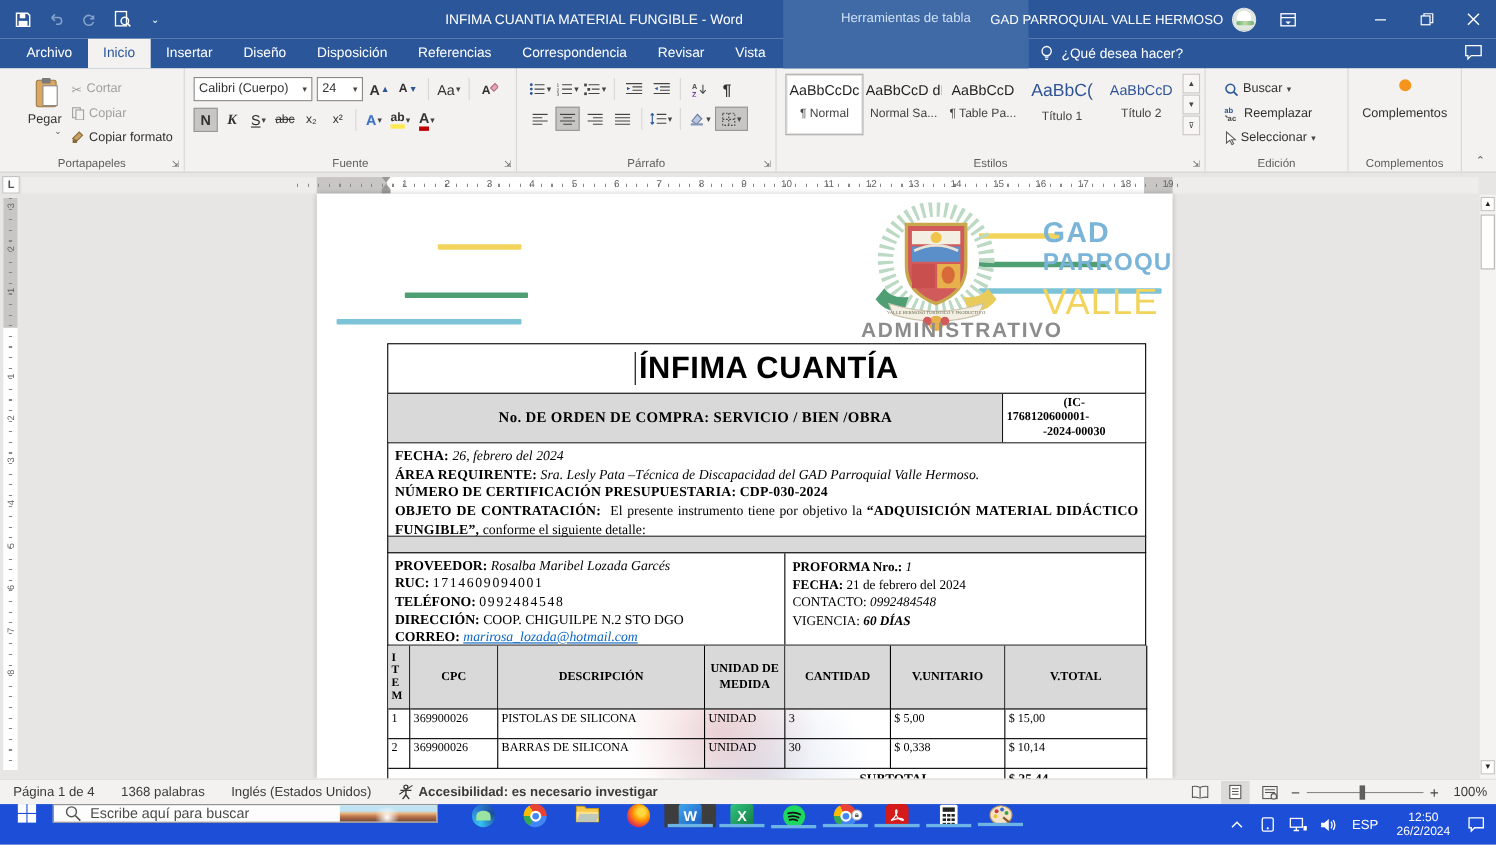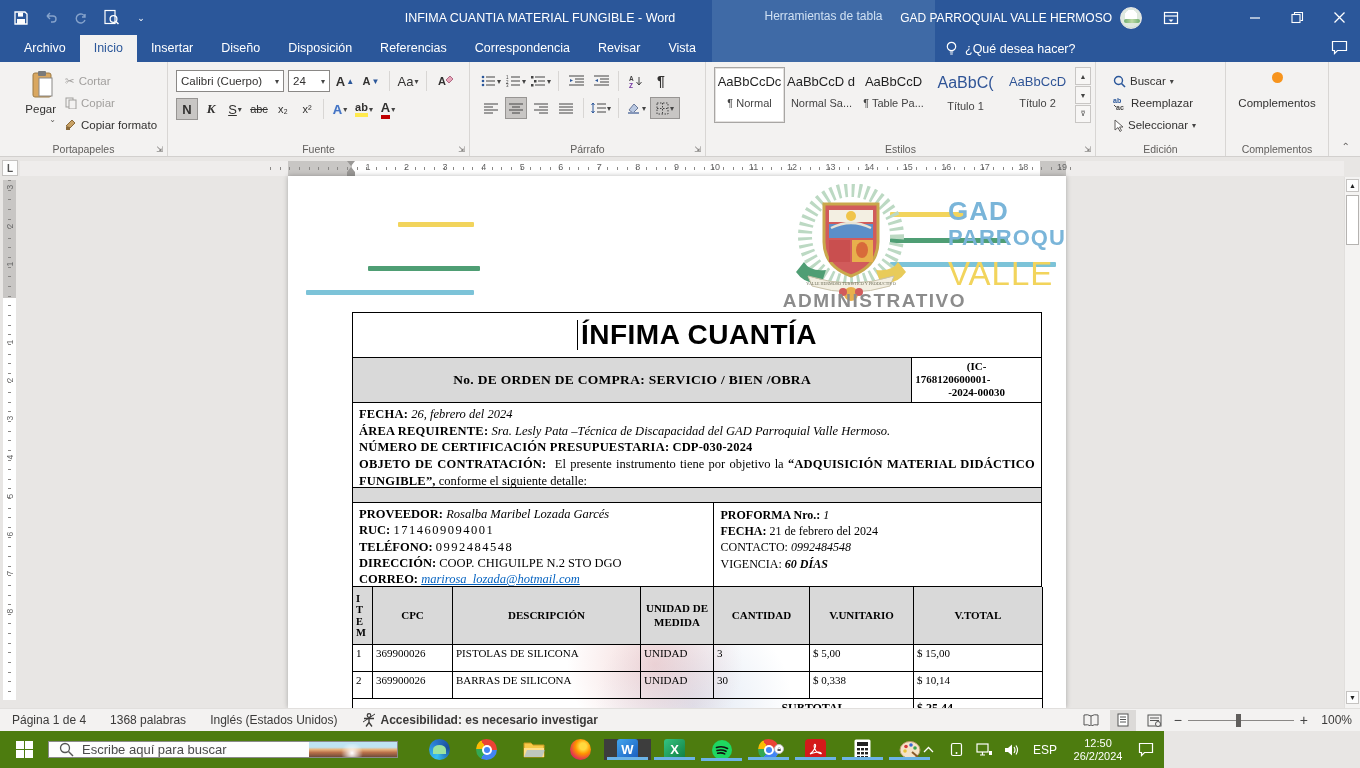--- a/index.html
+++ b/index.html
@@ -130,7 +130,7 @@
   .zchar { font-size:14px; color:#444; }
 
   
-  #taskbar { position:absolute; top:731px; left:0; width:1164px; height:37px; background:#4d7c0f; display:flex; align-items:center; z-index:40; color:#fff;}
+  #taskbar { position:absolute; top:731px; left:0; width:1360px; height:37px; background:#1d4ed8; display:flex; align-items:flex-start; z-index:40; color:#fff;}
   #start-btn { width:48px; display:flex; align-items:center; justify-content:center; }
   #searchbox { width:350px; background:#fdfdfd; border:1px solid #8a8a8a; display:flex; align-items:center; color:#4a4a4a; position:relative; overflow:hidden;}
   #searchbox .ph { font-size:13px; margin-left:8px; white-space:nowrap;}

